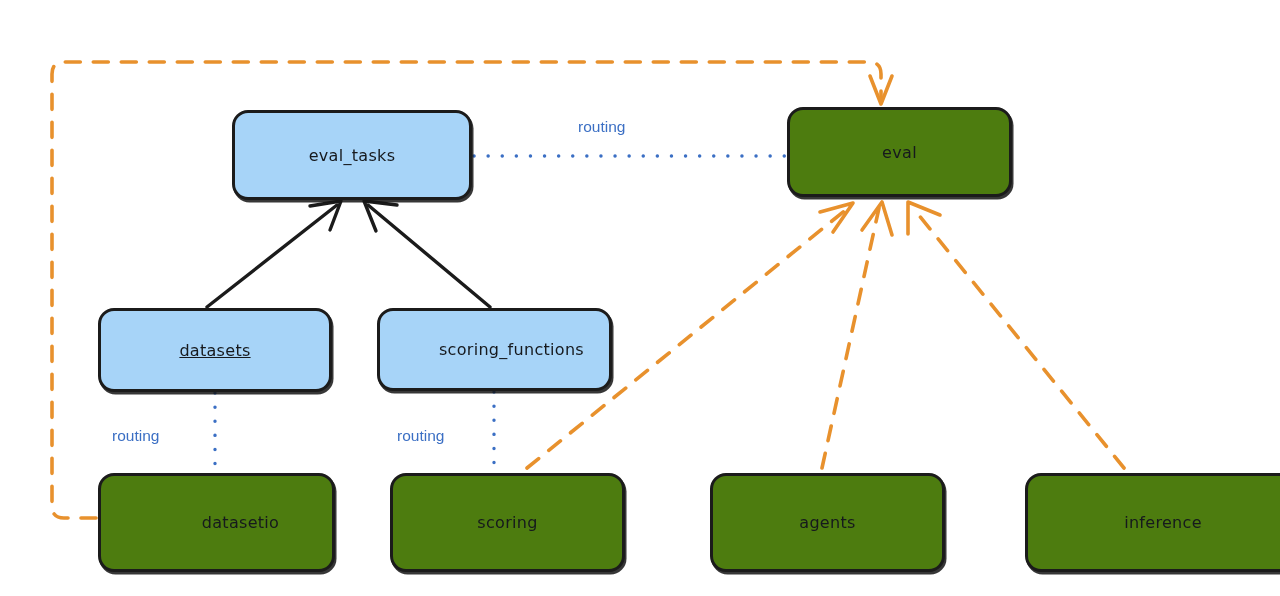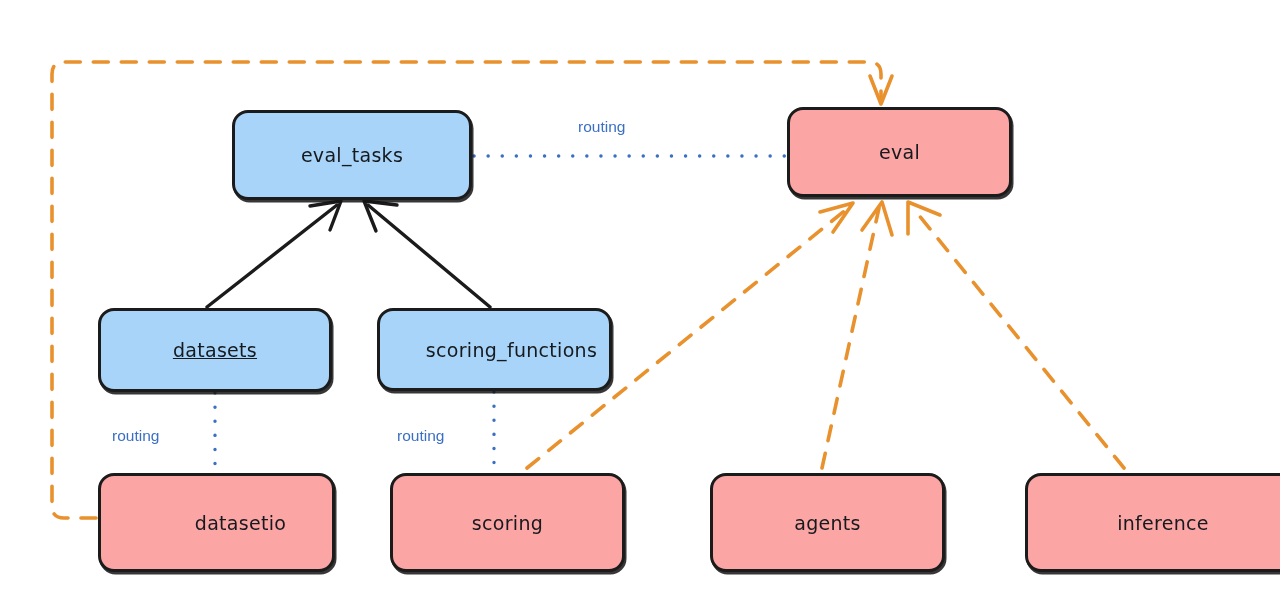--- a/index.html
+++ b/index.html
@@ -37,7 +37,7 @@
     text-align: center;
     color: #16191d;
     font-family: "DejaVu Sans", sans-serif;
-    font-size: 19px;
+    font-size: 16px;
     letter-spacing: 0.3px;
     z-index: 3;
     box-shadow: 1.5px 2.5px 0 0 rgba(20,20,20,0.85);

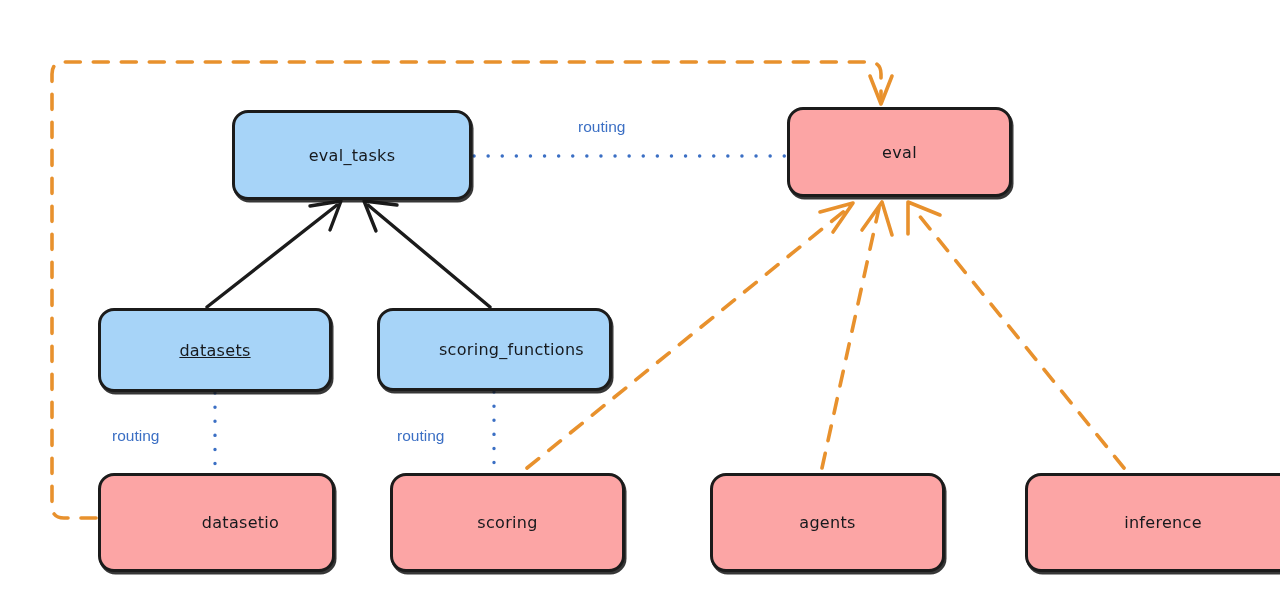--- a/index.html
+++ b/index.html
@@ -43,7 +43,7 @@
     box-shadow: 1.5px 2.5px 0 0 rgba(20,20,20,0.85);
   }
   .node.blue  { background: #a7d4f8; }
-  .node.green { background: #fca5a5; }
+  .node.green { background: #4d7c0f; }
 
   .node-label {
     pointer-events: none;

